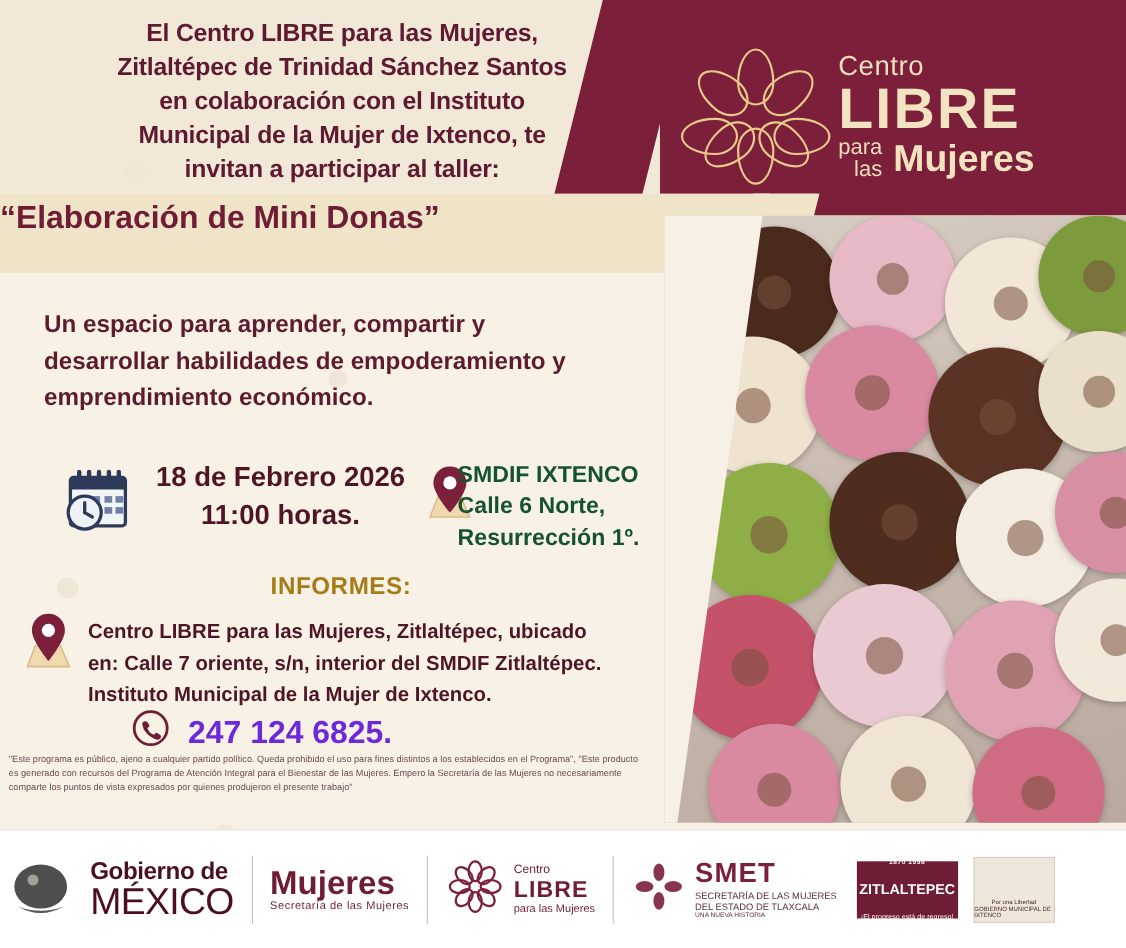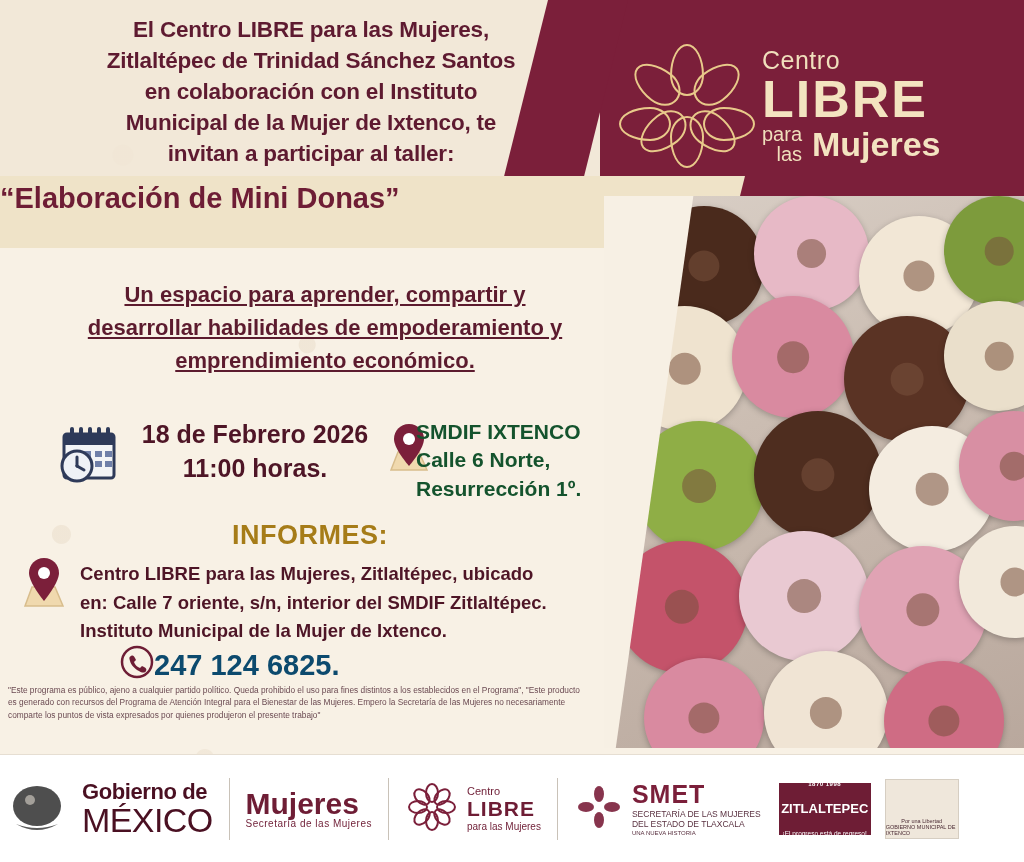--- a/index.html
+++ b/index.html
@@ -108,9 +108,8 @@
   
   .desc {
     position:absolute; left: 40px; top: 278px; width: 570px;
-    text-align:center; color:#5c1b2e; font-size: 22px; line-height: 1.5;
+    text-align:left; color:#5c1b2e; font-size: 22px; line-height: 1.5;
     font-weight: 600;
-    text-decoration: underline;
   }
 
   

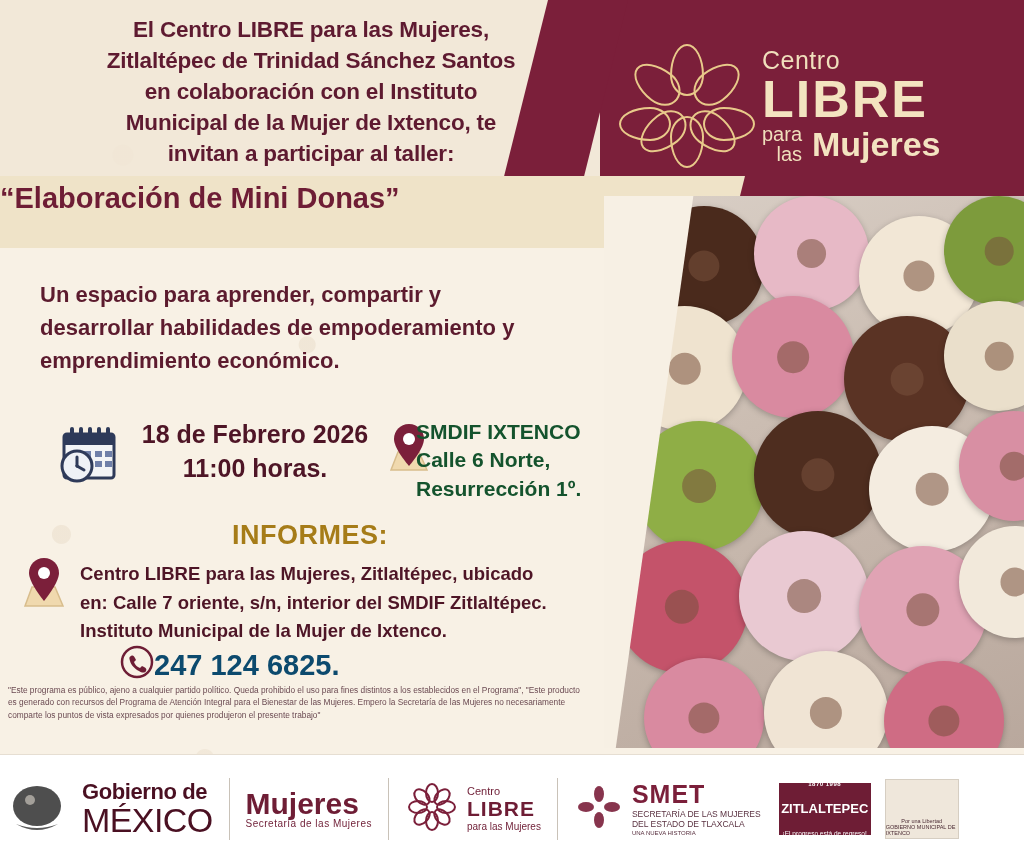--- a/index.html
+++ b/index.html
@@ -124,7 +124,7 @@
   
   .informes-title {
     position:absolute; left:0; top: 520px; width: 620px; text-align:center;
-    font-size: 27px; font-weight:700; color:#a67c18; letter-spacing:.5px;
+    font-size: 22px; font-weight:700; color:#a67c18; letter-spacing:.5px;
   }
   .informes-body {
     position:absolute; left: 80px; top: 560px; width: 525px;

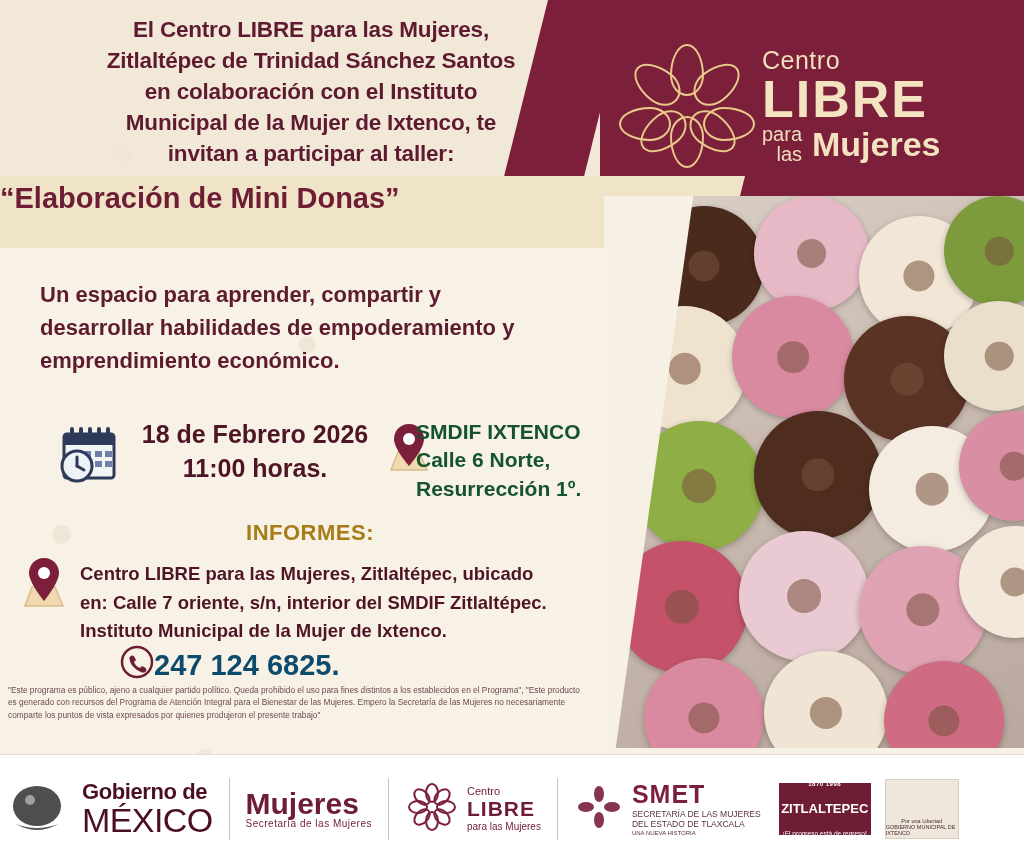--- a/index.html
+++ b/index.html
@@ -134,8 +134,8 @@
 
   .phone-row {
     position:absolute; left: 120px; top: 645px; width: 420px;
-    display:flex; align-items:center; gap: 0;
-    font-size: 29px; font-weight:700; color:#0c4a6e;
+    display:flex; align-items:center; gap: 17px;
+    font-size: 29px; font-weight:700; color:#6d28d9;
   }
 
   

